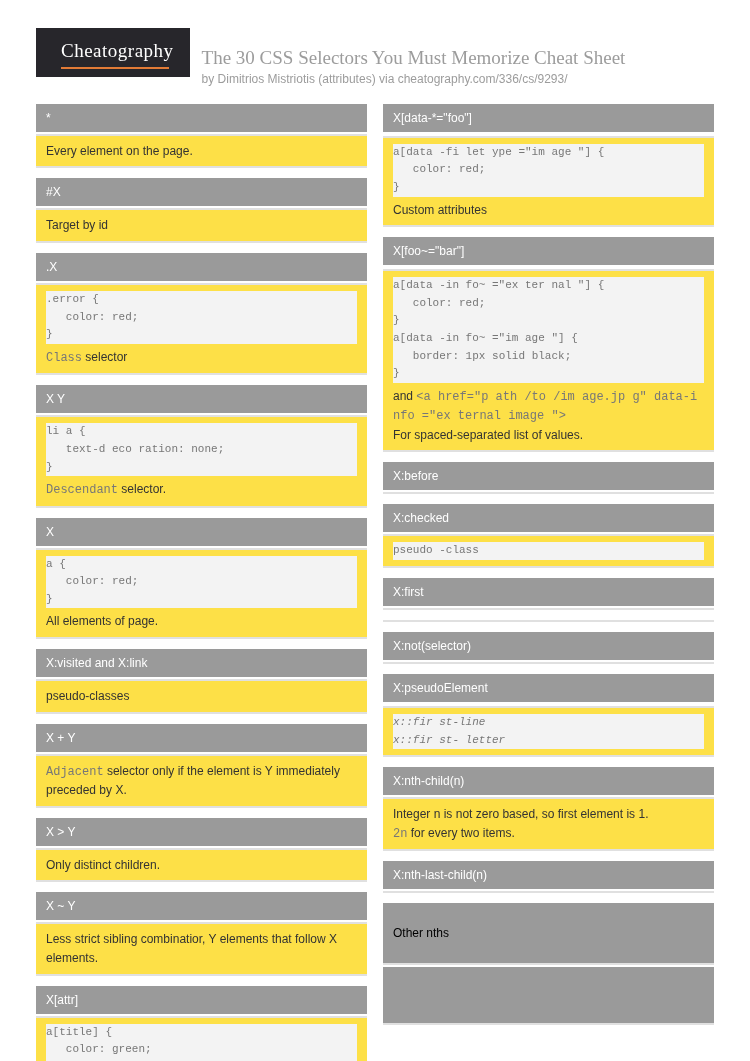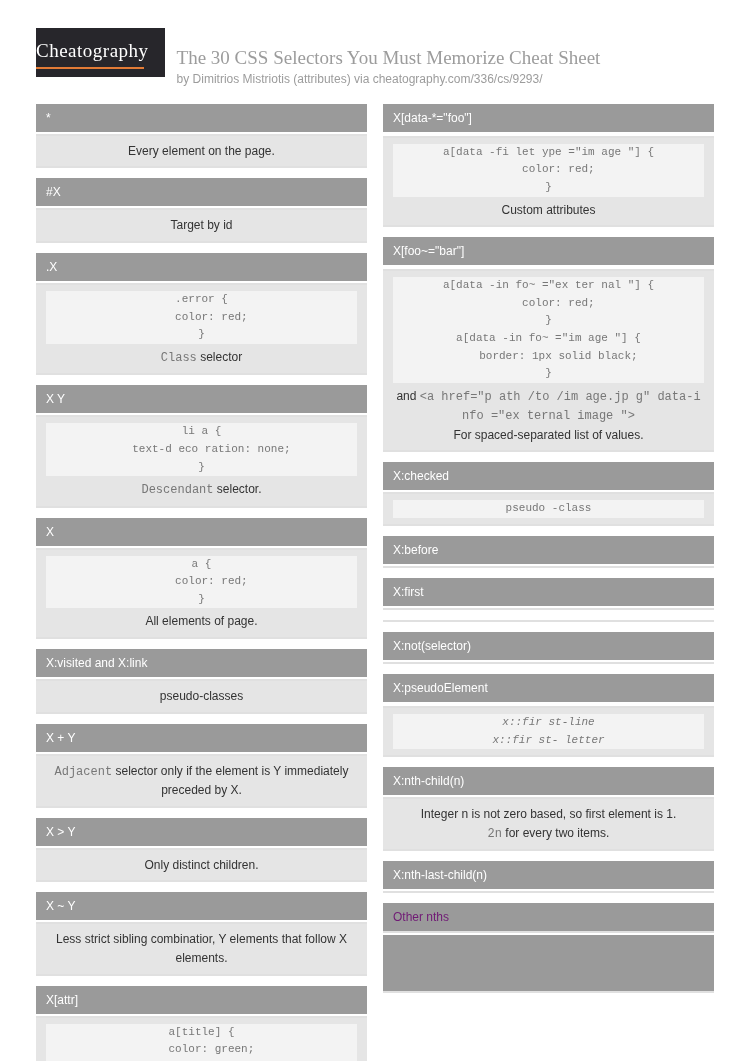--- a/index.html
+++ b/index.html
@@ -24,7 +24,7 @@
     color: #fff;
     font-family: Georgia, "Times New Roman", serif;
     font-size: 19px;
-    padding: 12px 16px 8px 0;
+    padding: 12px 16px 8px 25px;
     letter-spacing: 0.5px;
     position: relative;
   }

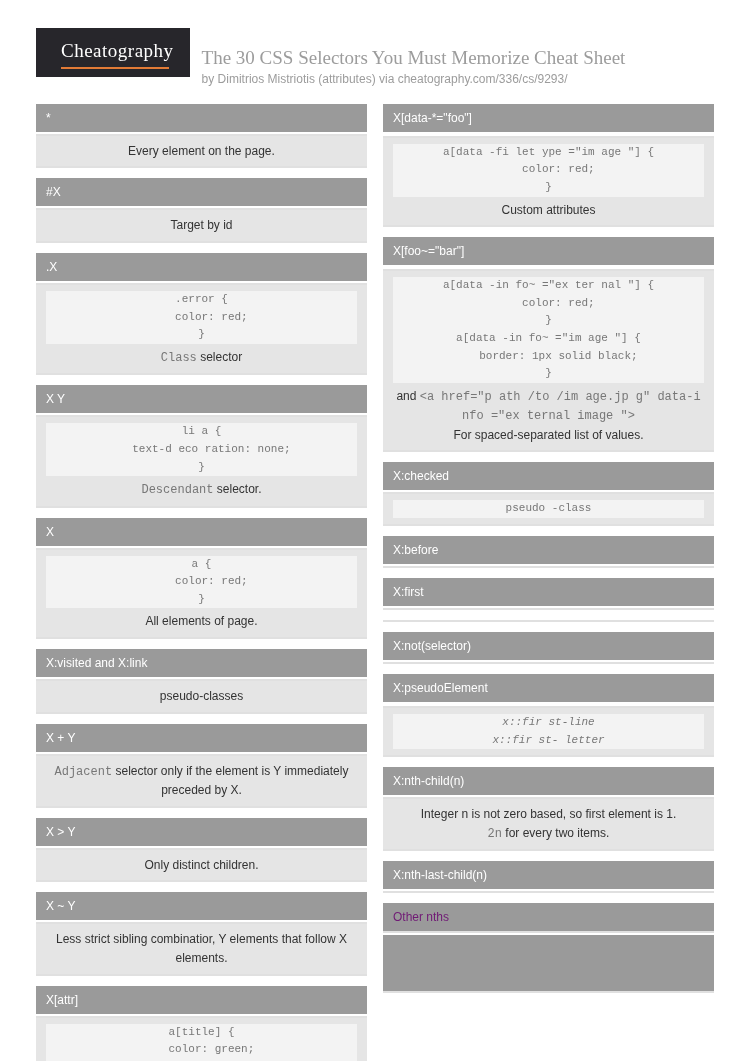--- a/index.html
+++ b/index.html
@@ -64,7 +64,7 @@
     font-weight: 400;
   }
   .block-body {
-    background: #e5e5e5;
+    background: #fde047;
     border-top: 2px solid #e0e0e0;
     border-bottom: 2px solid #e0e0e0;
     padding: 6px 10px;
@@ -72,7 +72,6 @@
     line-height: 1.55;
     color: #333;
     margin-top: 2px;
-    text-align: center;
   }
   pre.code {
     font-family: "Courier New", Courier, monospace;

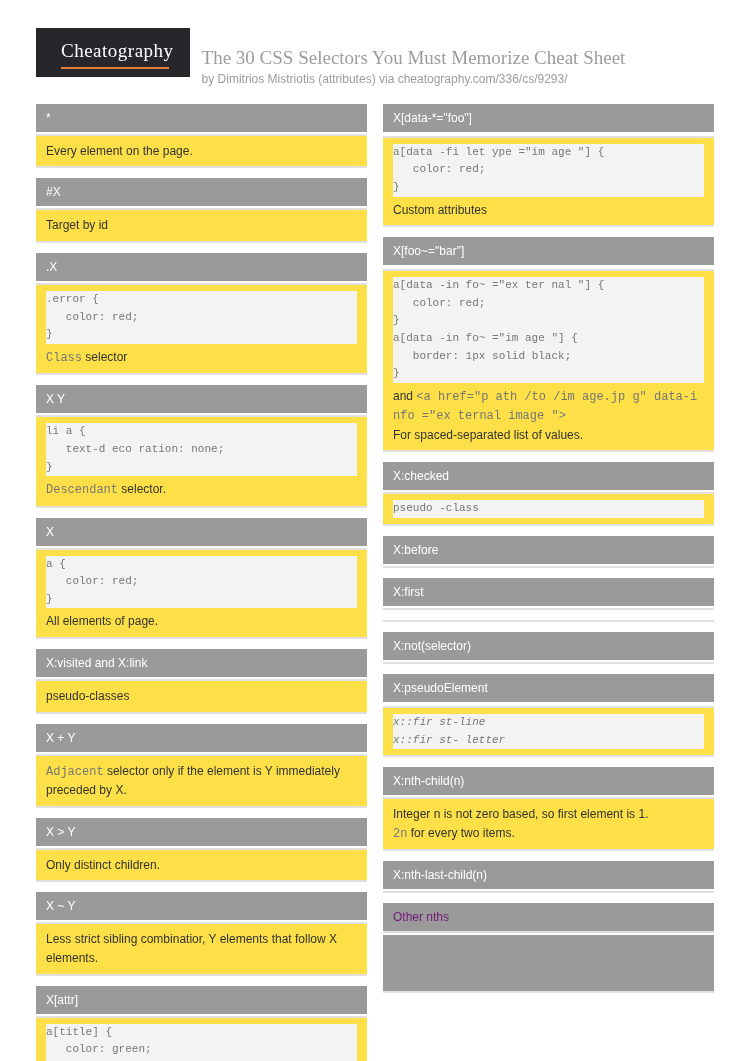--- a/index.html
+++ b/index.html
@@ -218,14 +218,14 @@
           </div>
         </div>
         <div class="block">
+          <div class="block-title">X:before</div>
+          <div class="block-body" style="padding: 0px; height: 0px; border-top: none;"></div>
+        </div>
+        <div class="block">
           <div class="block-title">X:checked</div>
           <div class="block-body">
             <pre class="code" style="margin-bottom: 0px;">pseudo -class</pre>
           </div>
-        </div>
-        <div class="block">
-          <div class="block-title">X:before</div>
-          <div class="block-body" style="padding: 0px; height: 0px; border-top: none;"></div>
         </div>
         <div class="block">
           <div class="block-title">X:first</div>

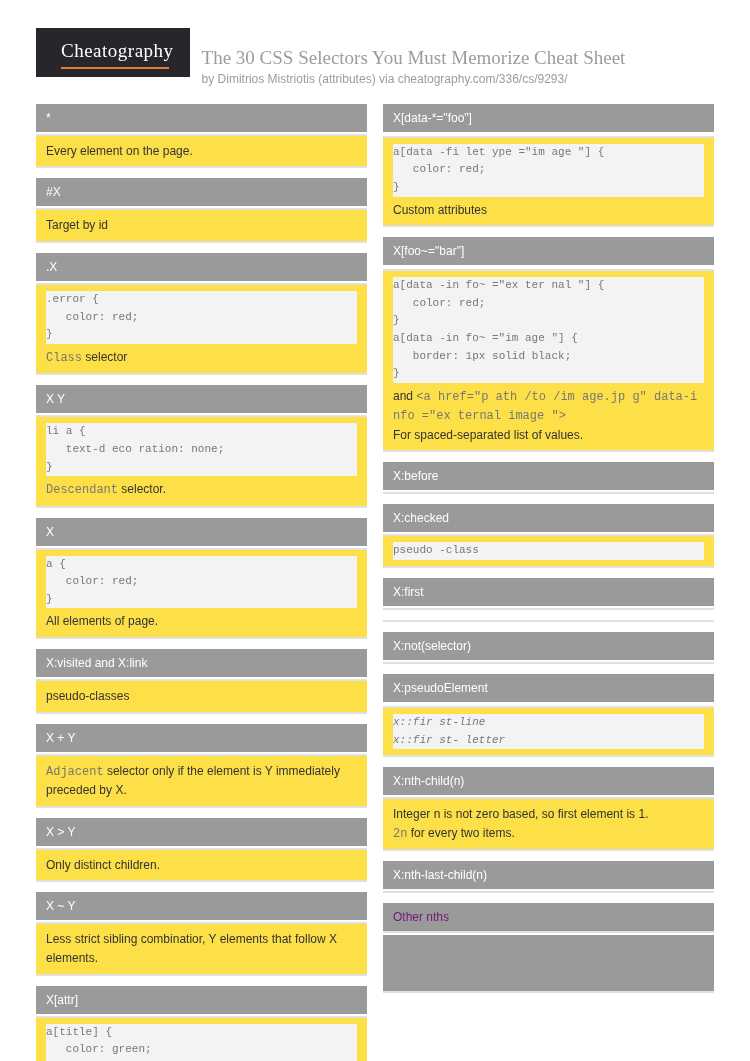--- a/index.html
+++ b/index.html
@@ -87,9 +87,9 @@
   .mono { font-family: "Courier New", Courier, monospace; color: #777; }
   .sub-title {
     background: #9a9a9a;
-    color: #701a75;
-    font-size: 12px;
-    padding: 7px 10px;
+    color: #000000;
+    font-size: 12px;
+    padding: 23px 10px;
     margin-top: 2px;
     margin-bottom: 10px;
     border-bottom: 2px solid #e0e0e0;

